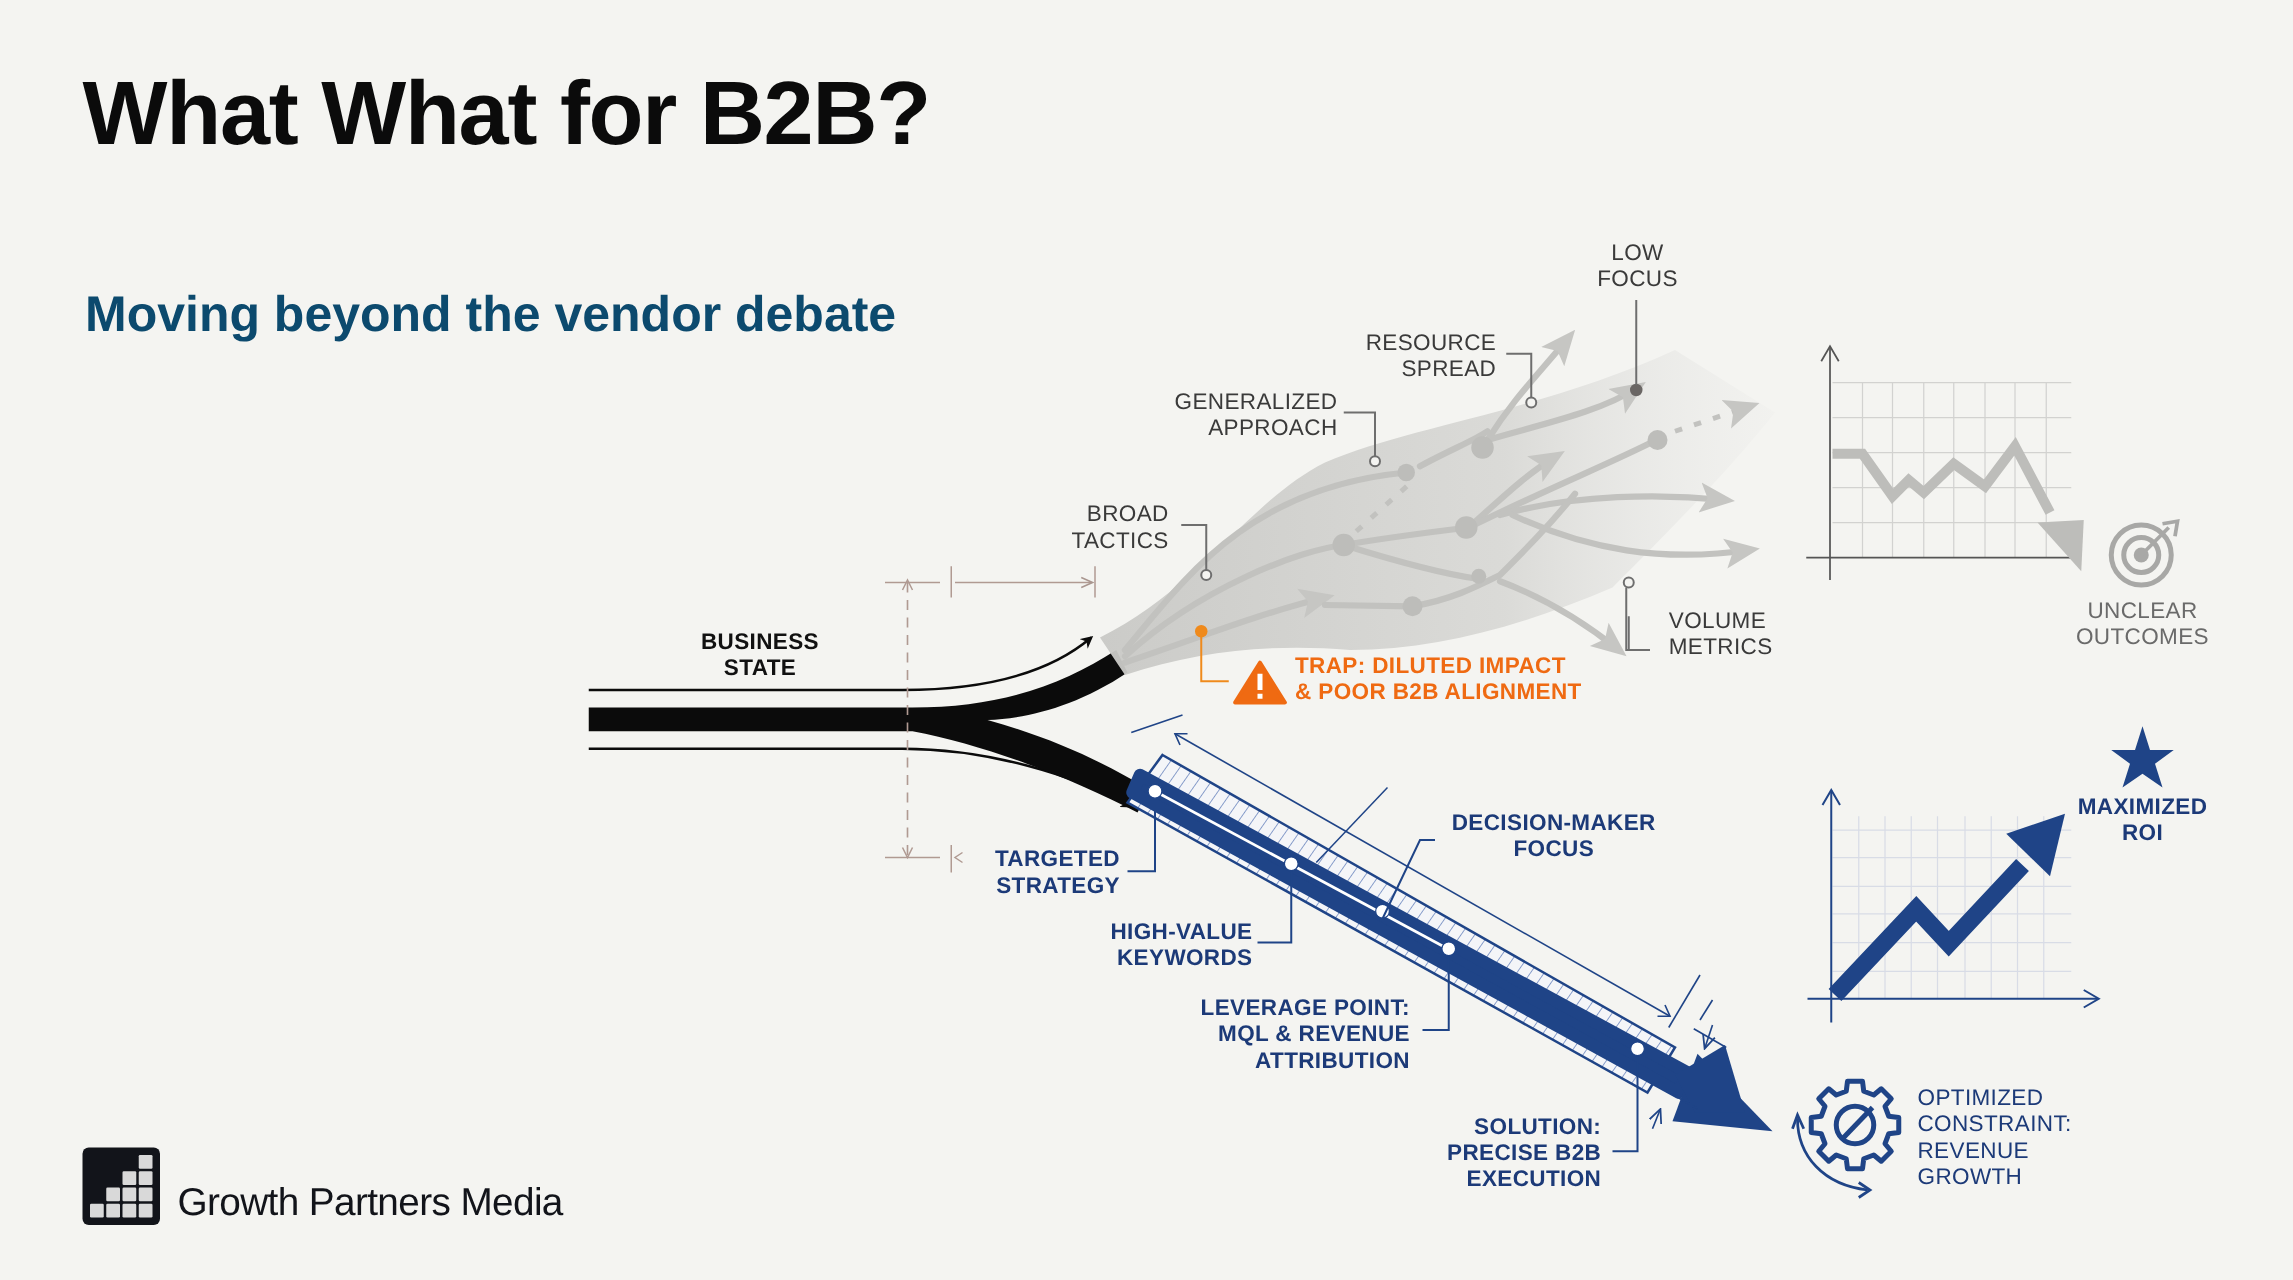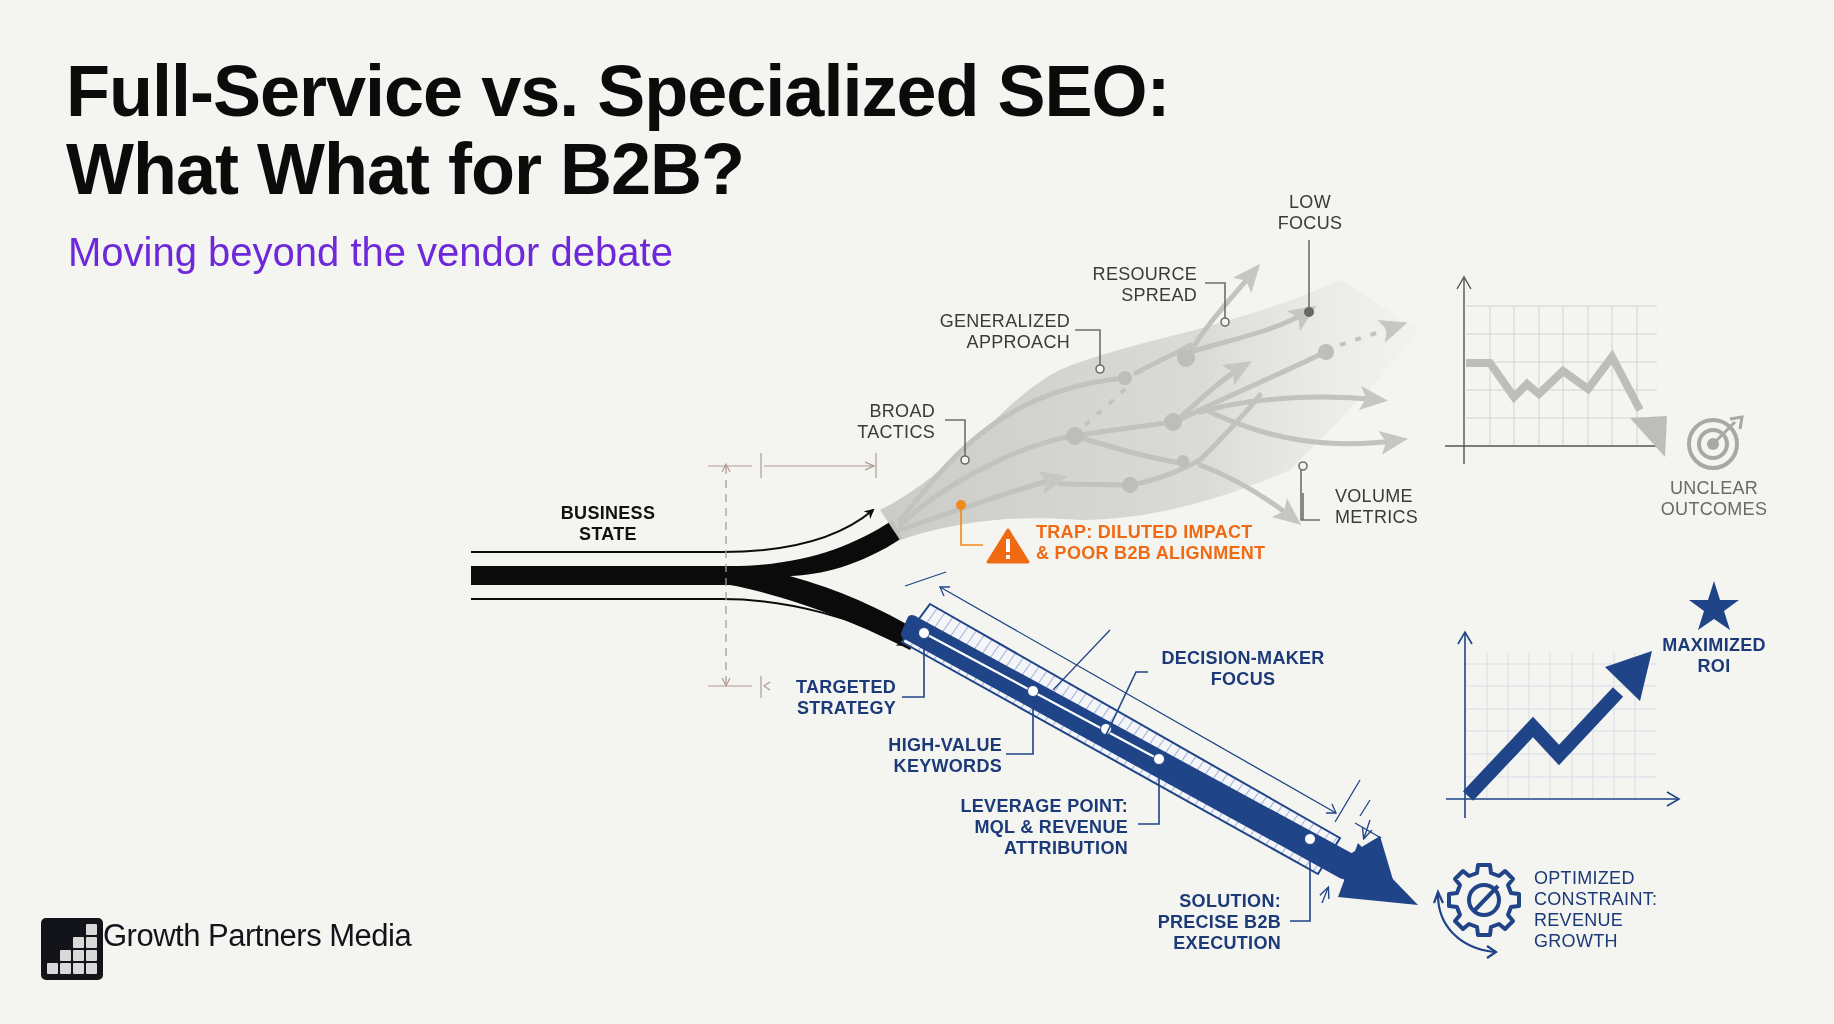--- a/index.html
+++ b/index.html
@@ -55,7 +55,6 @@
 <div class="page">
 
   <h1 class="title">
-    <span>Full-Service vs. Specialized SEO:</span>
     <span>What What for B2B?</span>
   </h1>
 

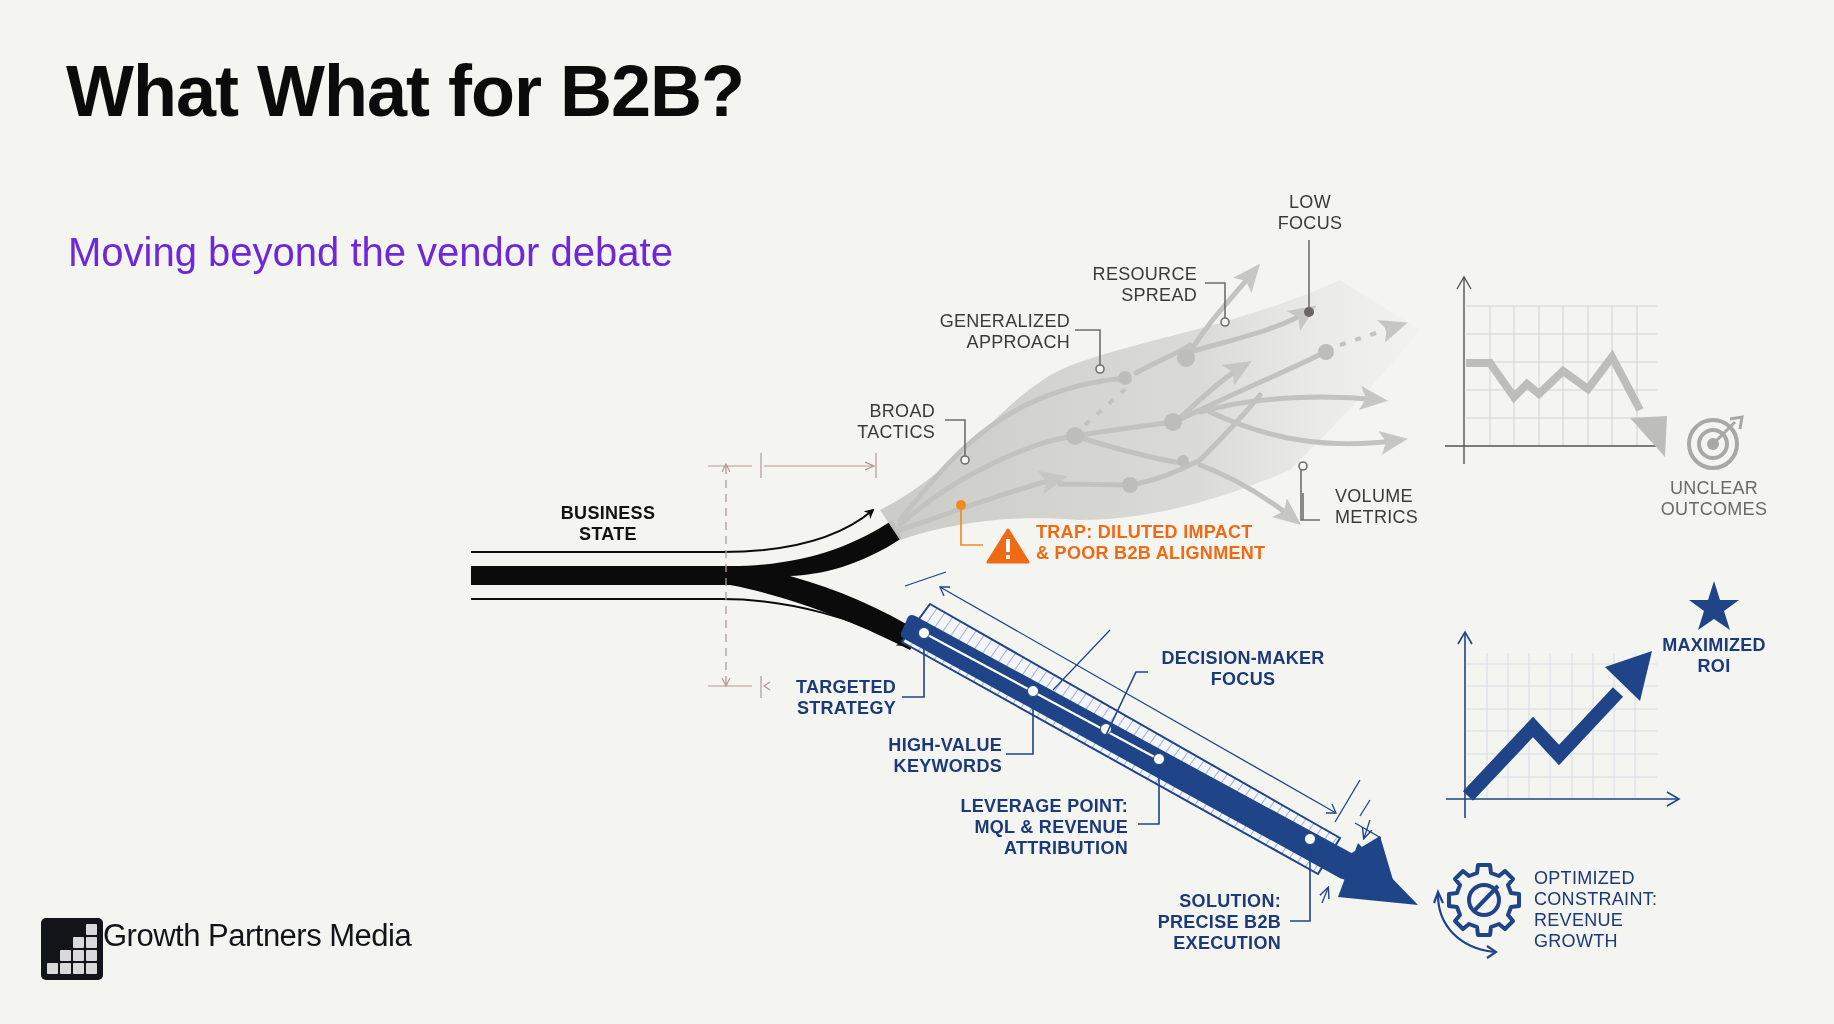--- a/index.html
+++ b/index.html
@@ -20,8 +20,8 @@
   .subtitle {
     position: absolute; left: 68px; top: 228px;
     font-family: "Liberation Sans", sans-serif;
-    font-size: 40px; line-height: 48px; color: #6d28d9;
-    margin: 0; font-weight: 400;
+    font-size: 40px; line-height: 48px; color: #0c4a6e;
+    margin: 0; font-weight: 700;
   }
   .subtitle span { display: block; }
   .logo {

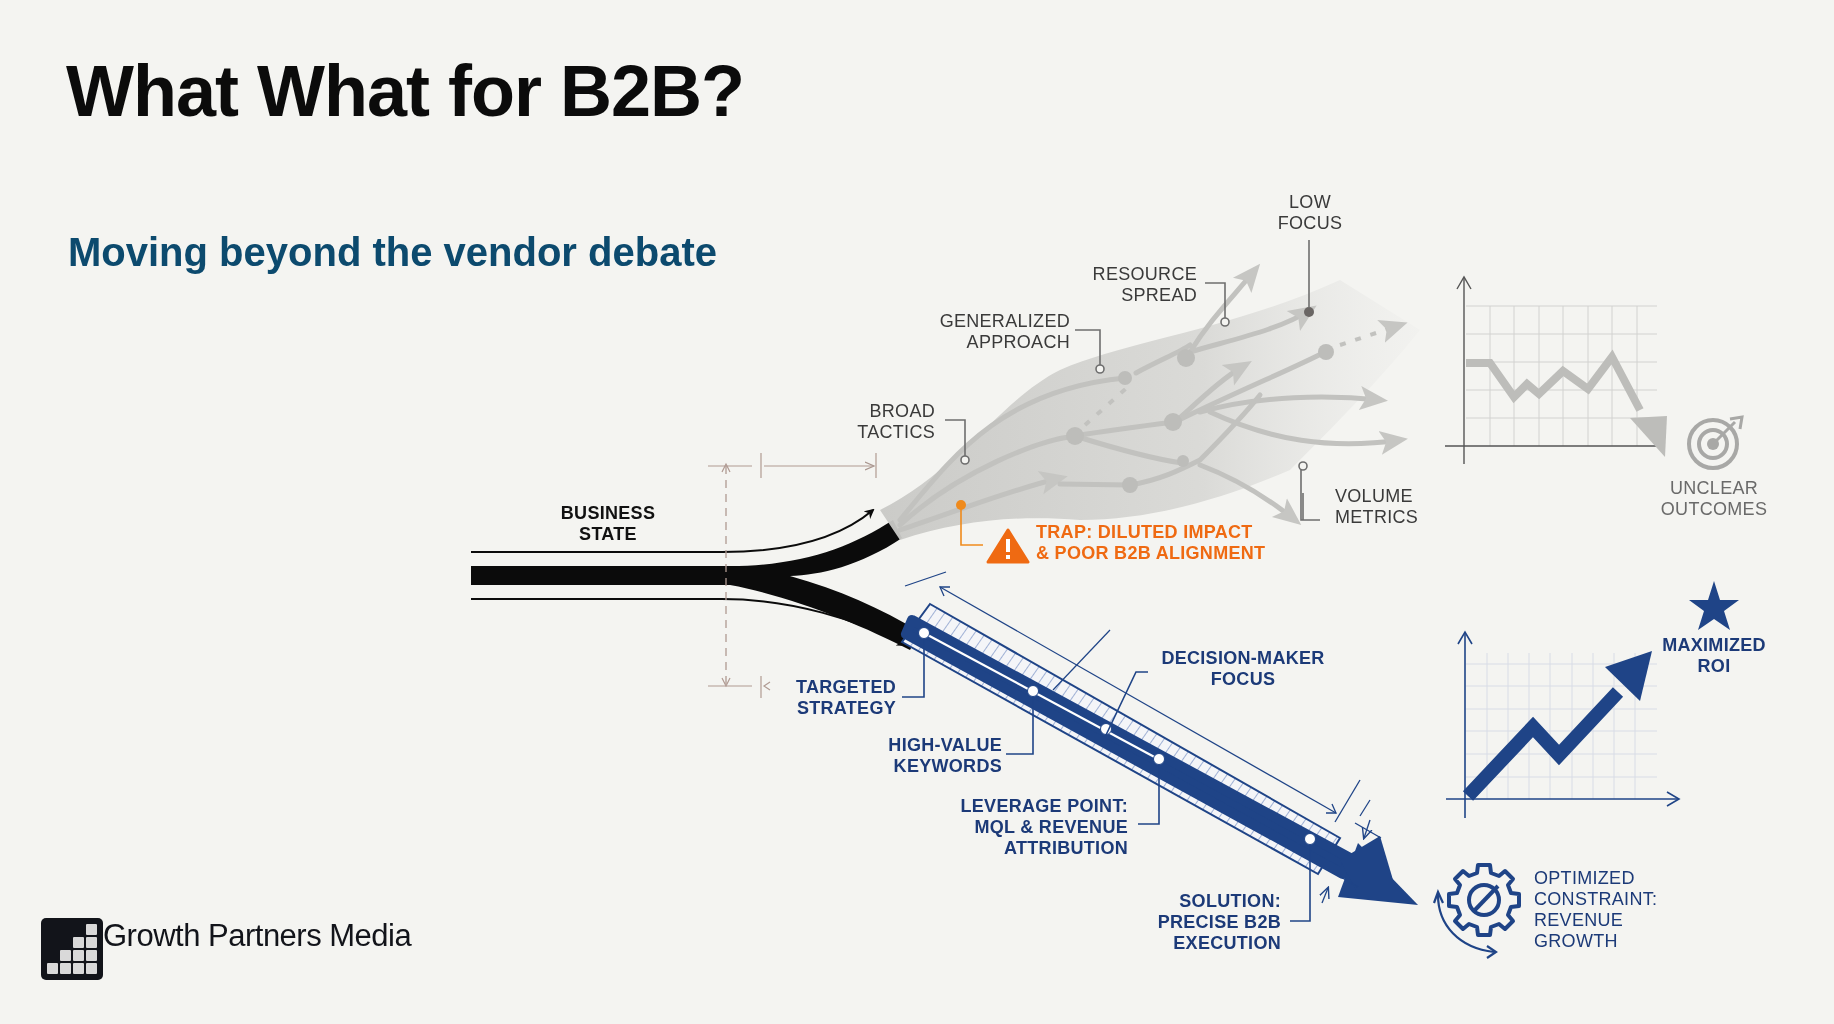--- a/index.html
+++ b/index.html
@@ -25,8 +25,8 @@
   }
   .subtitle span { display: block; }
   .logo {
-    position: absolute; left: 41px; top: 918px;
-    display: flex; align-items: flex-start; 
+    position: absolute; left: 66px; top: 918px;
+    display: flex; align-items: flex-end; gap: 14px;
   }
   .logo-mark {
     width: 62px; height: 62px; background: #12141a; border-radius: 5px;

